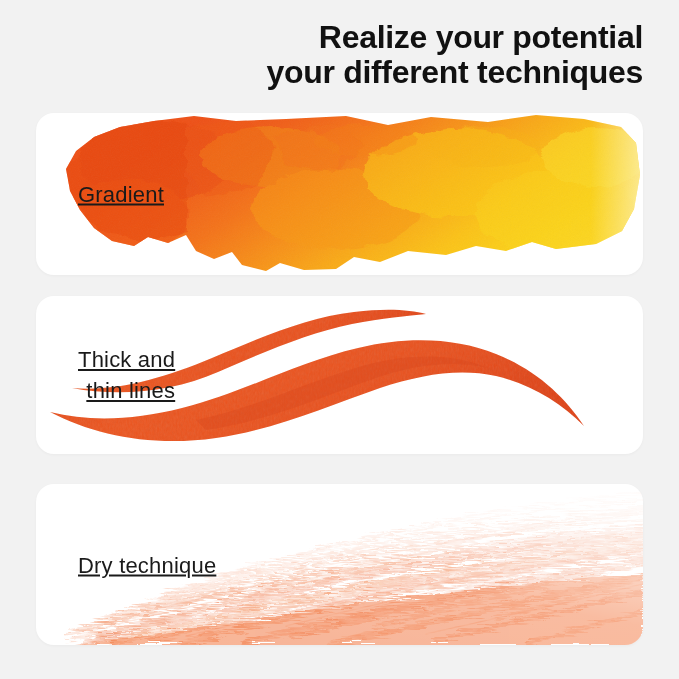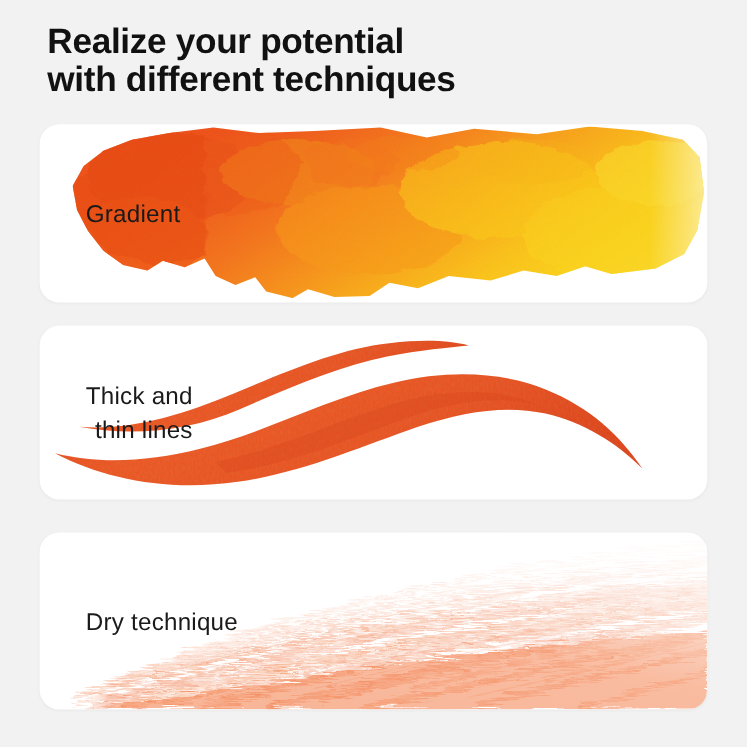--- a/index.html
+++ b/index.html
@@ -33,6 +33,7 @@
     line-height: 35px;
     letter-spacing: -0.3px;
     white-space: nowrap;
+    text-align: right;
   }
   .heading .hline { display: block; }
 

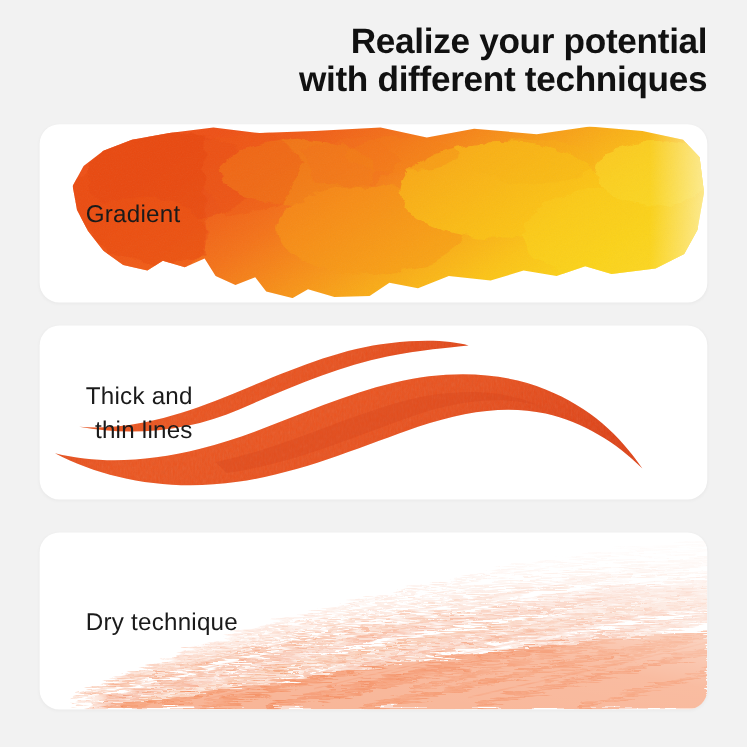--- a/index.html
+++ b/index.html
@@ -84,7 +84,7 @@
 
   <div class="heading">
     <span class="hline">Realize your potential</span>
-    <span class="hline">with different techniques</span>
+    <span class="hline">your different techniques</span>
   </div>
 
   <div class="card" id="card-gradient">

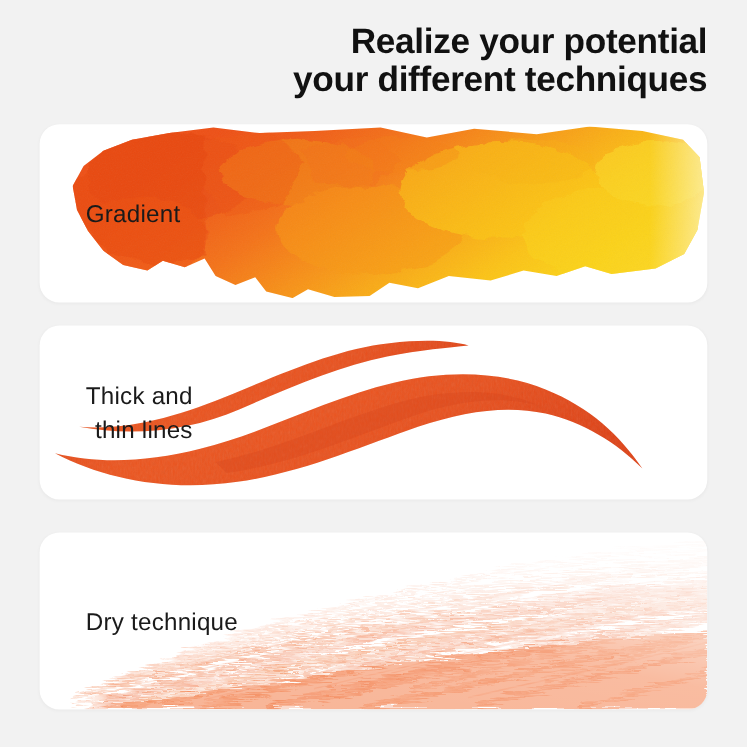--- a/index.html
+++ b/index.html
@@ -61,6 +61,7 @@
     font-weight: 400;
     z-index: 3;
     white-space: pre-line;
+    text-decoration: underline;
   }
   #card-gradient .card-label { top: 50%; transform: translateY(-50%); }
   #card-lines    .card-label { top: 50%; transform: translateY(-50%); }

